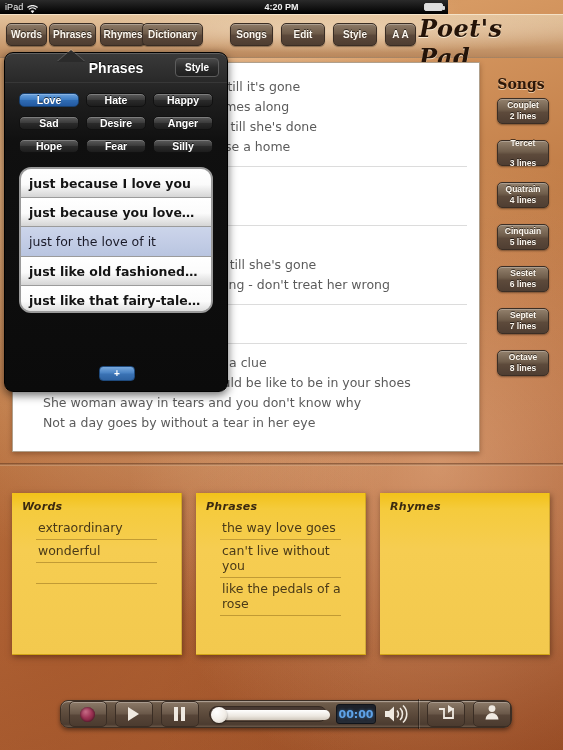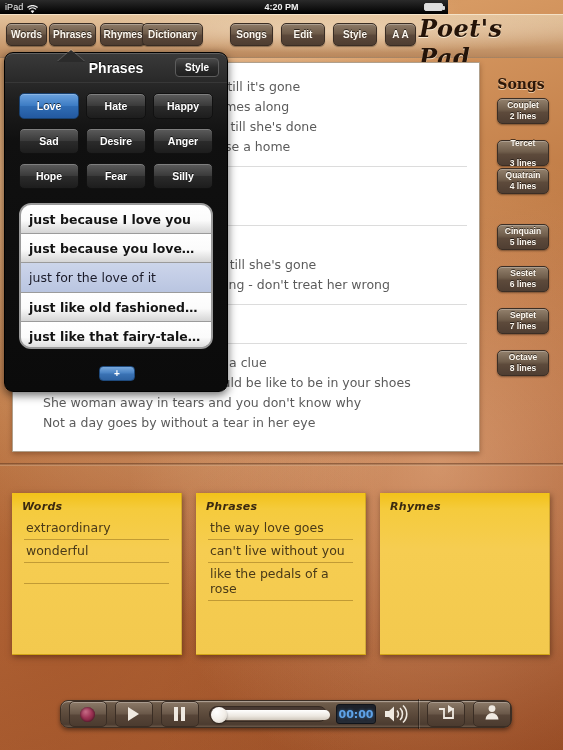--- a/index.html
+++ b/index.html
@@ -223,7 +223,7 @@
     gap: 9px 7px; padding: 10px 14px 8px 14px;
   }
   .cat-btn {
-    height: 26px; border-radius: 5px;
+    height: 14px; border-radius: 5px;
     background: linear-gradient(180deg, #5c5c5c 0%, #3b3b3b 48%, #2b2b2b 52%, #1d1d1d 100%);
     border: 1px solid #111;
     box-shadow: inset 0 1px 0 rgba(255,255,255,.22);

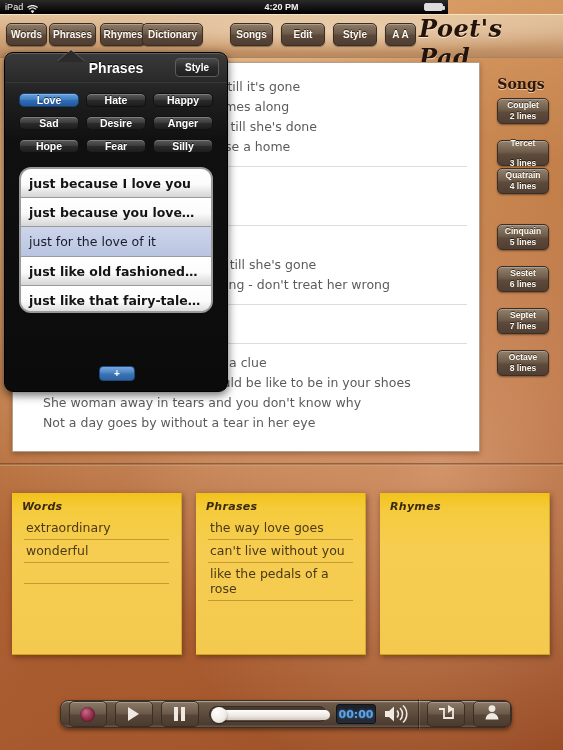--- a/index.html
+++ b/index.html
@@ -331,7 +331,7 @@
       <span>Tercet</span>
       <span>3 lines</span>
     </div>
-    <div class="stanza-btn" style="top: 168px;">
+    <div class="stanza-btn" style="top: 182px;">
       <span>Quatrain</span>
       <span>4 lines</span>
     </div>

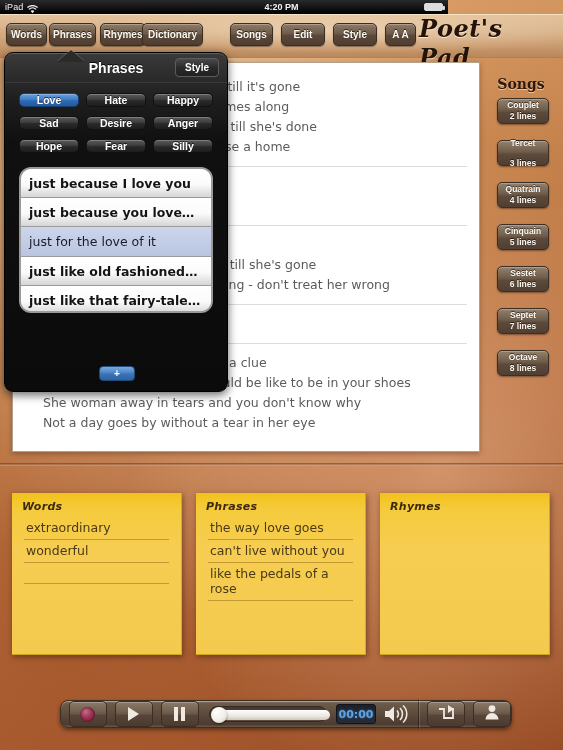--- a/index.html
+++ b/index.html
@@ -125,7 +125,7 @@
     letter-spacing: .3px;
   }
   .note-row {
-    margin: 0 12px; padding: 3px 0 4px 2px;
+    margin: 0 24px; padding: 3px 0 4px 2px;
     border-bottom: 1px solid rgba(130,95,20,.45);
     font-size: 12.5px; color: #4a3a18;
     font-family: "DejaVu Sans", sans-serif;

